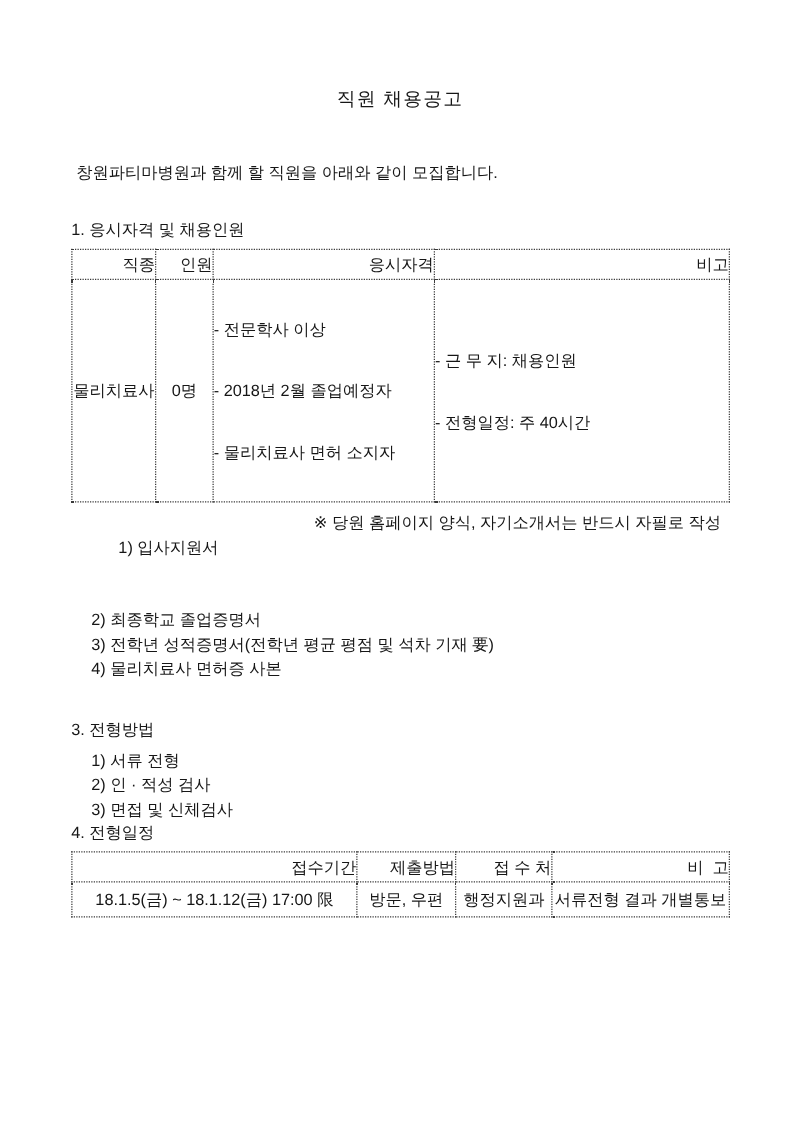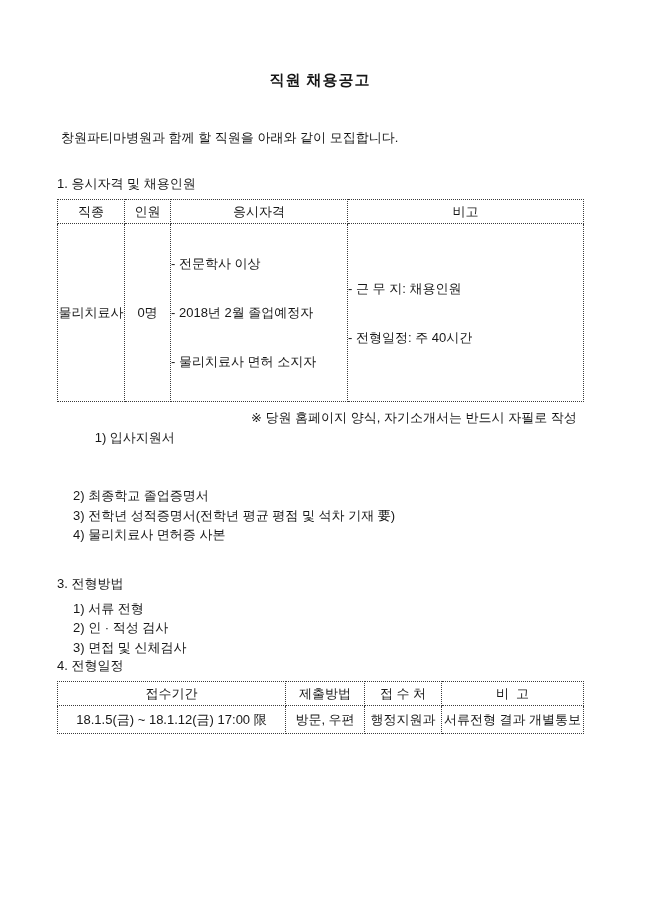--- a/index.html
+++ b/index.html
@@ -18,7 +18,7 @@
   .title {
     margin: 0;
     font-size: 15px;
-    font-weight: bold;
+    font-weight: normal;
     text-align: center;
     letter-spacing: 1px;
     line-height: 19px;

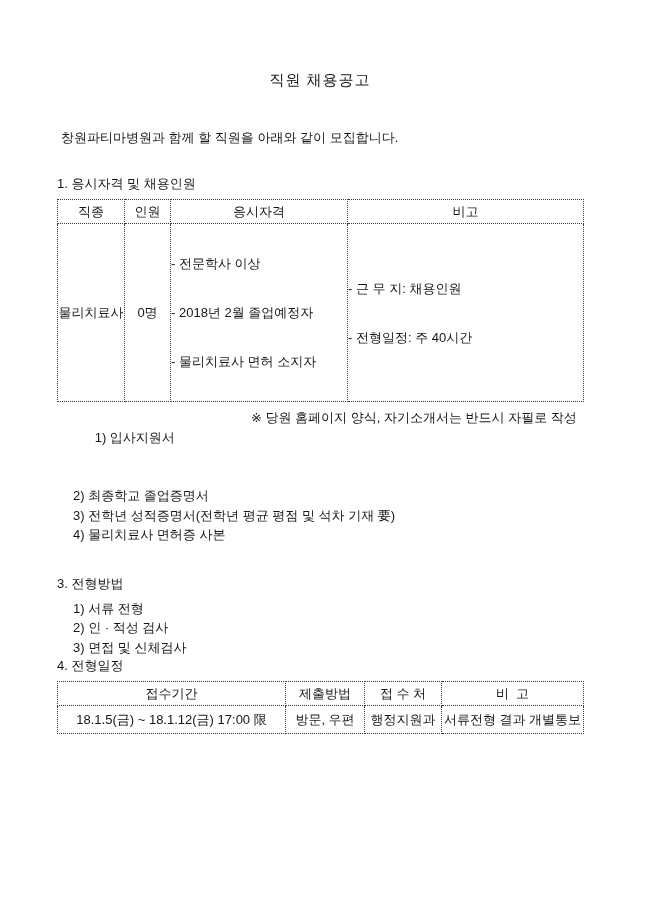--- a/index.html
+++ b/index.html
@@ -50,7 +50,7 @@
   }
   table.dotted th {
     font-weight: normal;
-    text-align: center;
+    text-align: right;
     height: 23px;
   }
   td.center { text-align: center; vertical-align: middle; }

